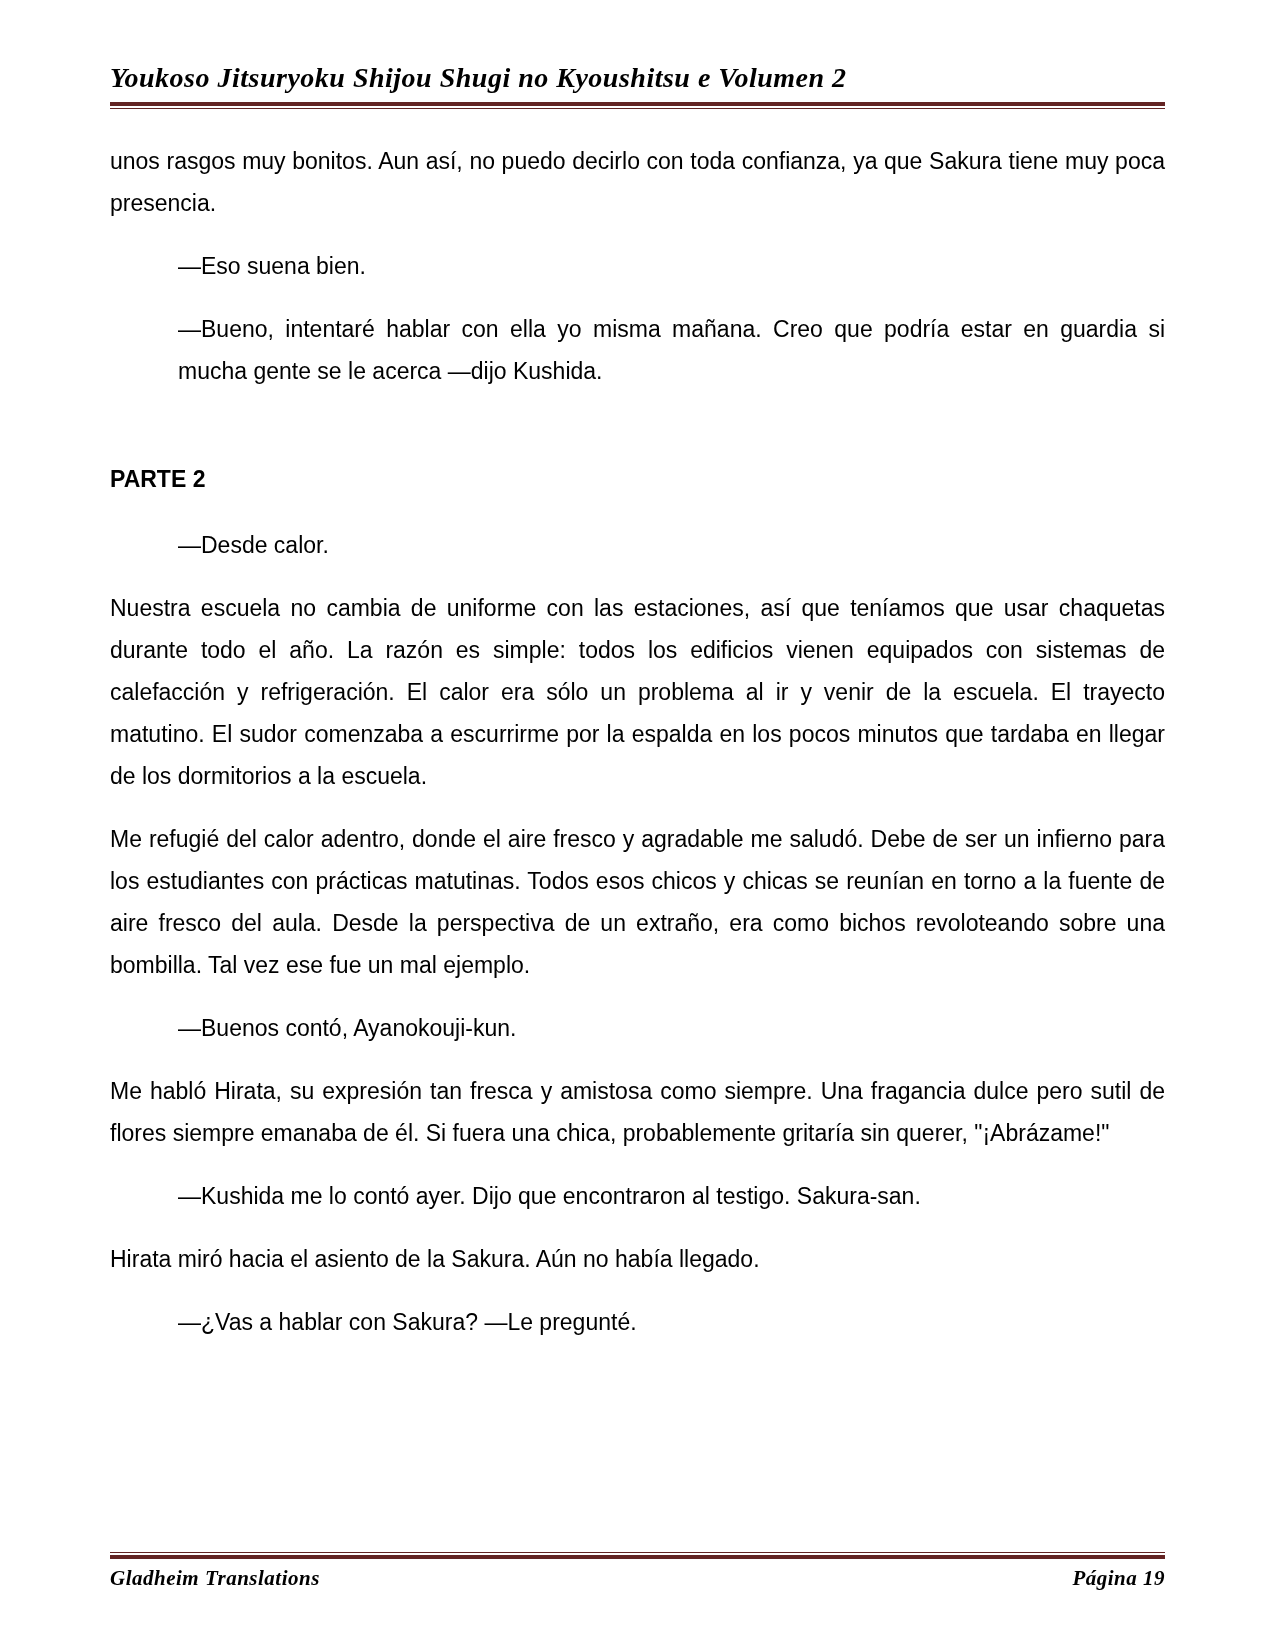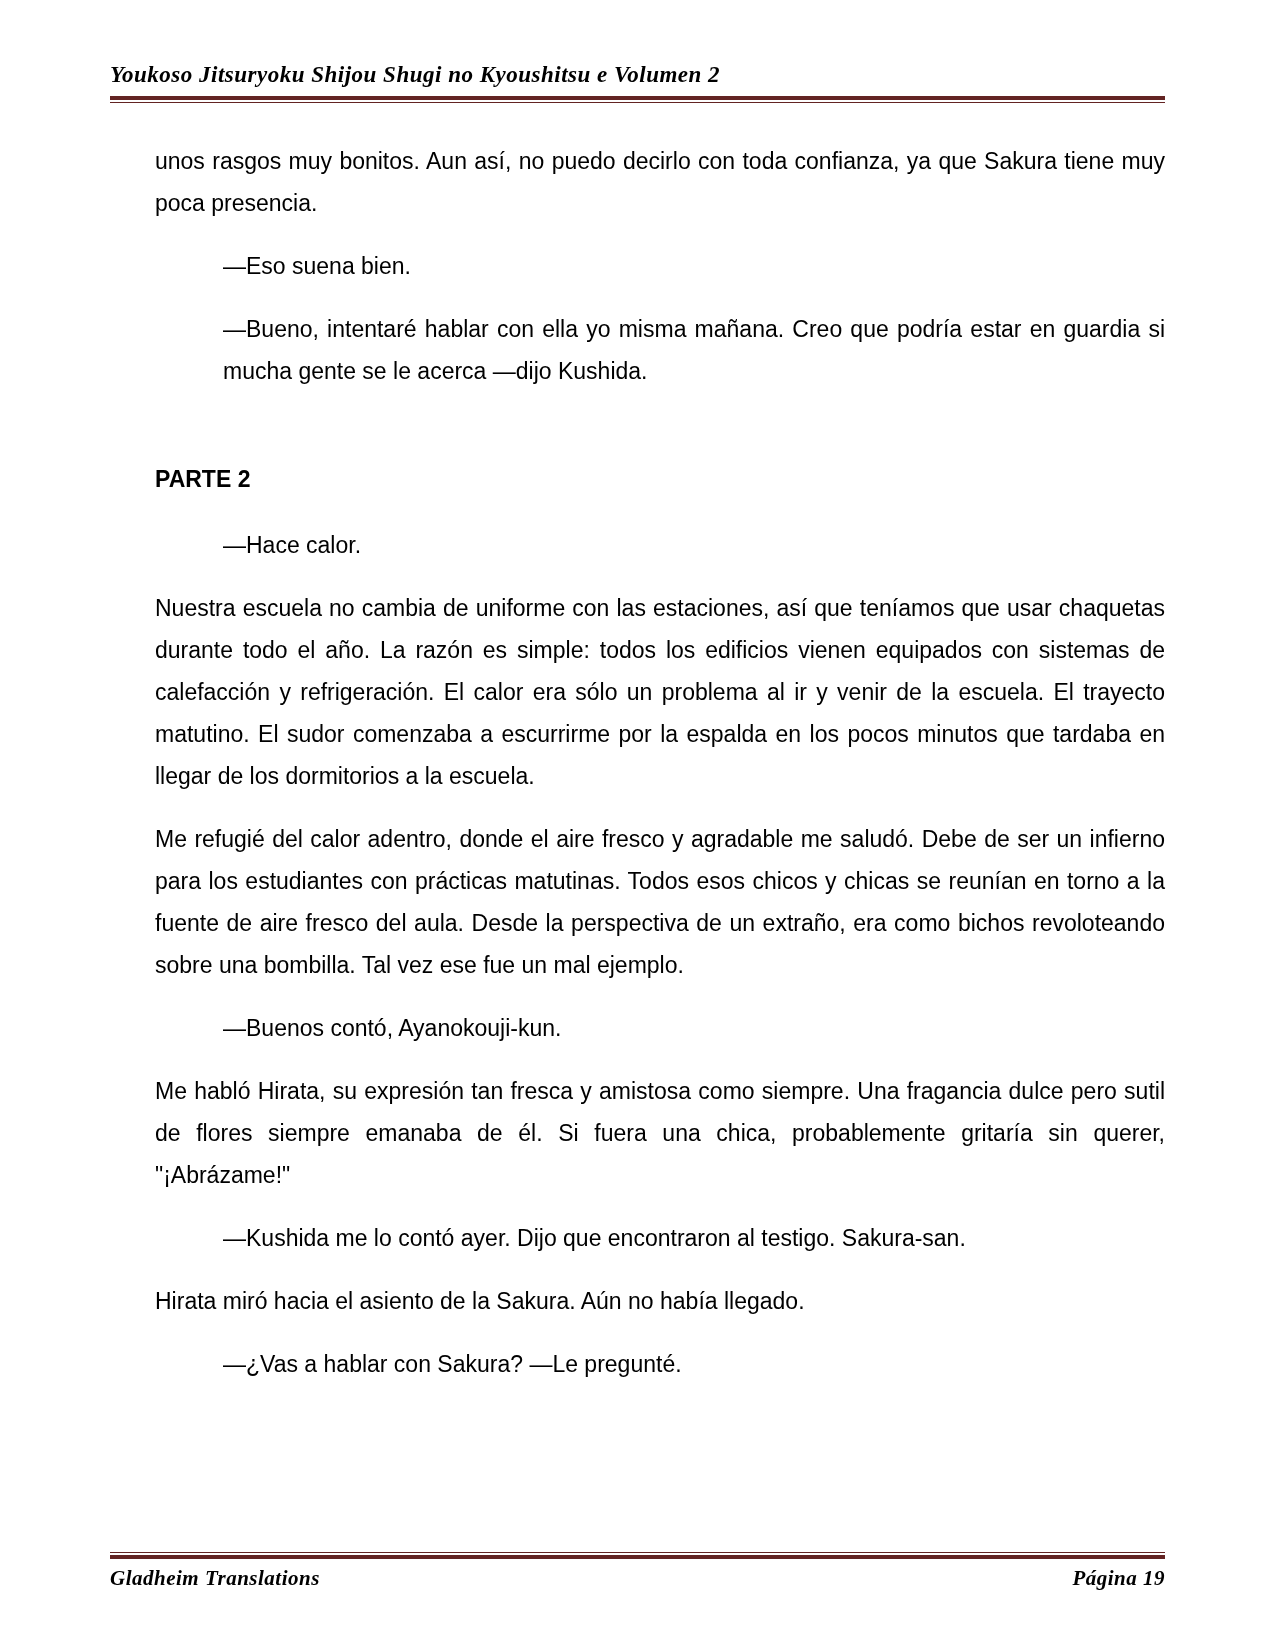--- a/index.html
+++ b/index.html
@@ -29,7 +29,7 @@
     font-family: "Liberation Serif", "DejaVu Serif", serif;
     font-style: italic;
     font-weight: bold;
-    font-size: 23px;
+    font-size: 28px;
     letter-spacing: 0.5px;
     color: #000000;
     padding-bottom: 8px;

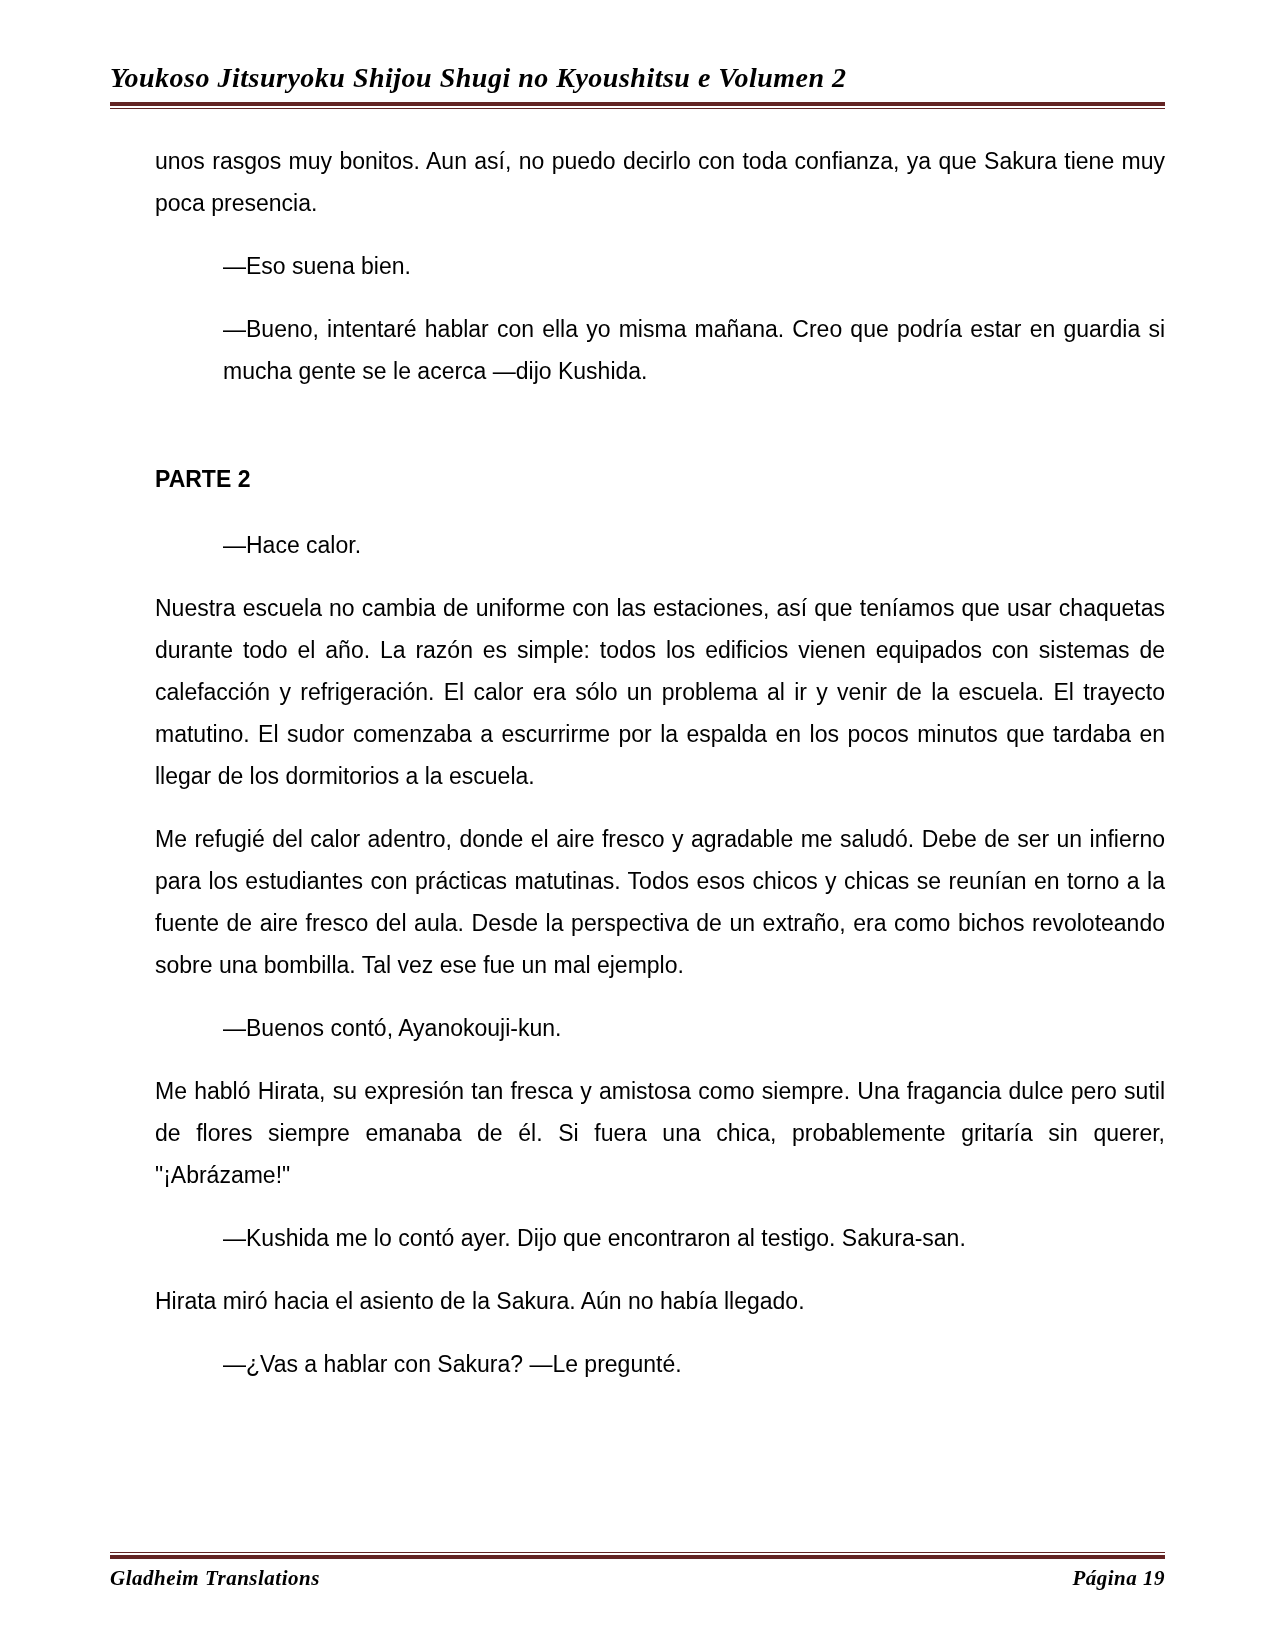--- a/index.html
+++ b/index.html
@@ -61,7 +61,6 @@
     top: 140px;
     left: 110px;
     right: 110px;
-    margin-left: 45px;
   }
   .doc-body p {
     margin: 0 0 21px 0;

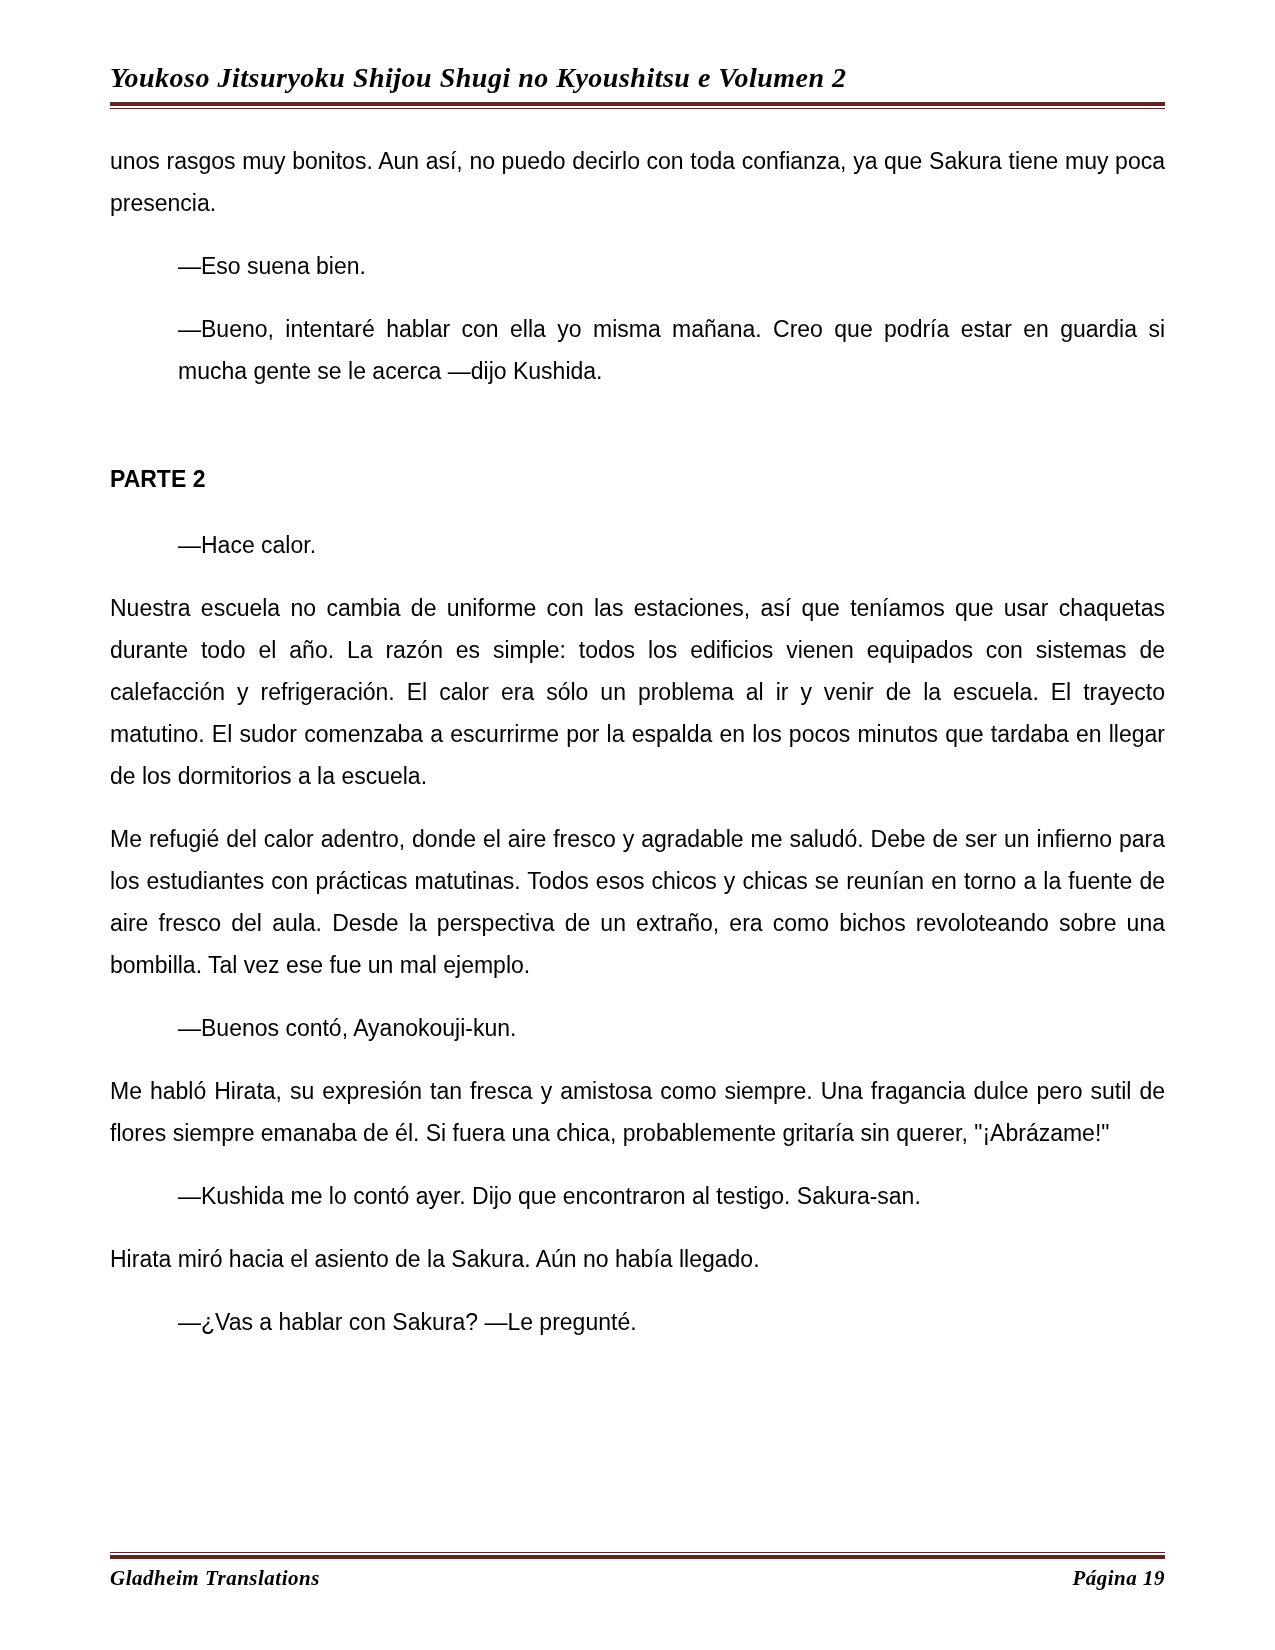--- a/index.html
+++ b/index.html
@@ -116,7 +116,7 @@
       <p class="dialogue">—Eso suena bien.</p>
       <p class="dialogue">—Bueno, intentaré hablar con ella yo misma mañana. Creo que podría estar en guardia si mucha gente se le acerca —dijo Kushida.</p>
       <h2 class="heading">PARTE 2</h2>
-      <p class="dialogue">—Hace calor.</p>
+      <p class="dialogue">—Desde calor.</p>
       <p class="normal">Nuestra escuela no cambia de uniforme con las estaciones, así que teníamos que usar chaquetas durante todo el año. La razón es simple: todos los edificios vienen equipados con sistemas de calefacción y refrigeración. El calor era sólo un problema al ir y venir de la escuela. El trayecto matutino. El sudor comenzaba a escurrirme por la espalda en los pocos minutos que tardaba en llegar de los dormitorios a la escuela.</p>
       <p class="normal">Me refugié del calor adentro, donde el aire fresco y agradable me saludó. Debe de ser un infierno para los estudiantes con prácticas matutinas. Todos esos chicos y chicas se reunían en torno a la fuente de aire fresco del aula. Desde la perspectiva de un extraño, era como bichos revoloteando sobre una bombilla. Tal vez ese fue un mal ejemplo.</p>
       <p class="dialogue">—Buenos contó, Ayanokouji-kun.</p>

